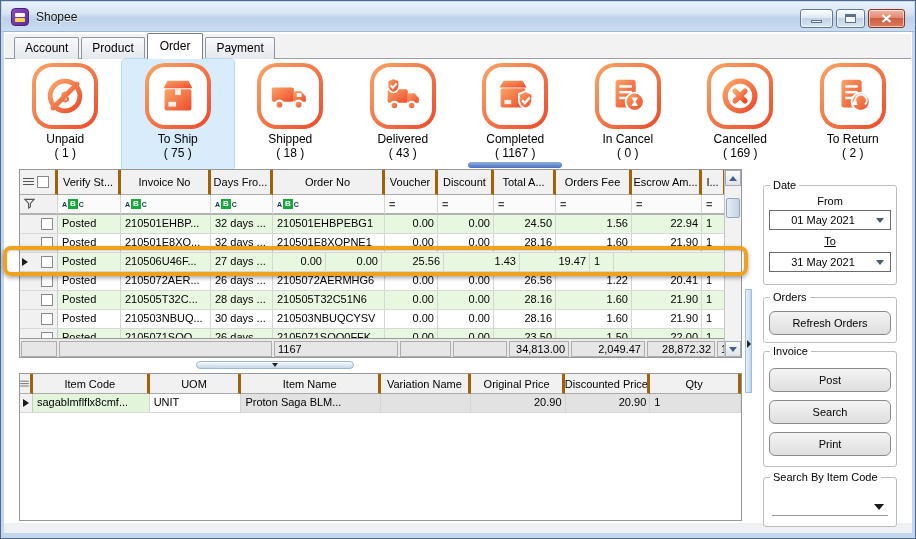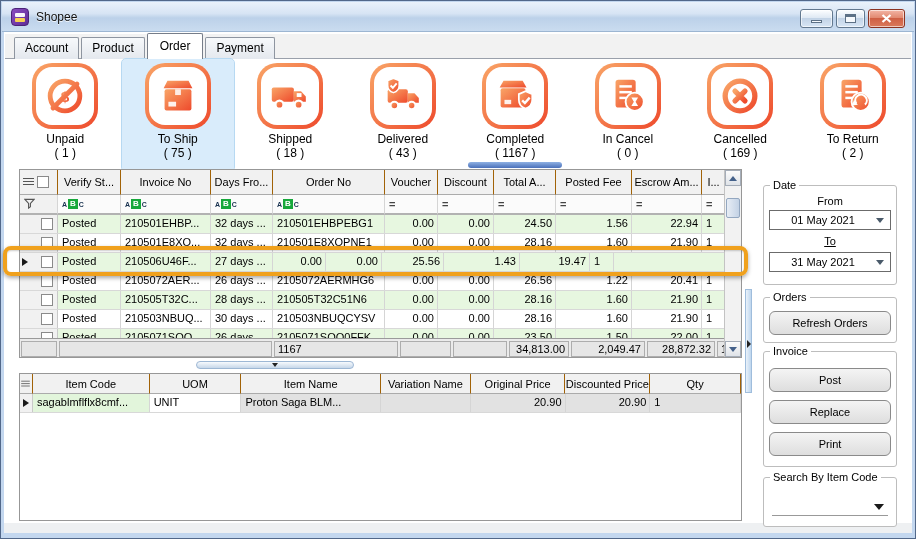--- a/index.html
+++ b/index.html
@@ -43,7 +43,7 @@
   
   .grid { position:absolute; background:#fff; border:1px solid #979797; overflow:hidden; }
   .hrow, .frow, .drow, .srow { display:flex; }
-  .hcell { background:#f1f1f1; border-right:1px solid #a16207; border-bottom:1px solid #ababab; display:flex; align-items:center; justify-content:center;
+  .hcell { background:#f1f1f1; border-right:3px solid #a16207; border-bottom:1px solid #ababab; display:flex; align-items:center; justify-content:center;
     font-size:11px; overflow:hidden; white-space:nowrap; }
   .fcell { background:#fbfbfb; border-right:1px solid #d5d5d5; border-bottom:2px solid #b2b2b2; display:flex; align-items:center; padding-left:4px; overflow:hidden; }
   .cell { border-right:1px solid #d5d5d5; overflow:hidden; white-space:nowrap; text-overflow:ellipsis; padding:2px 3px 0 4px; font-size:11px; }

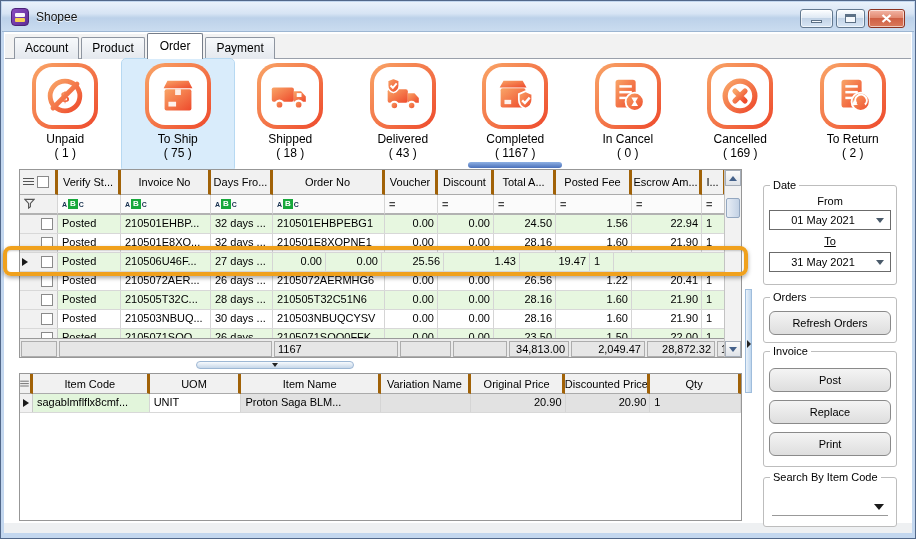--- a/index.html
+++ b/index.html
@@ -319,7 +319,7 @@
           <div class="hcell" style="width: 53px; height: 25px;">Voucher</div>
           <div class="hcell" style="width: 56px; height: 25px;">Discount</div>
           <div class="hcell" style="width: 62px; height: 25px;">Total A...</div>
-          <div class="hcell" style="width: 76px; height: 25px;">Posted Fee</div>
+          <div class="hcell" style="width: 76px; height: 25px;">Orders Fee</div>
           <div class="hcell" style="width: 70px; height: 25px;">Escrow Am...</div>
           <div class="hcell" style="width: 24px; height: 25px;">I...</div>
         </div>

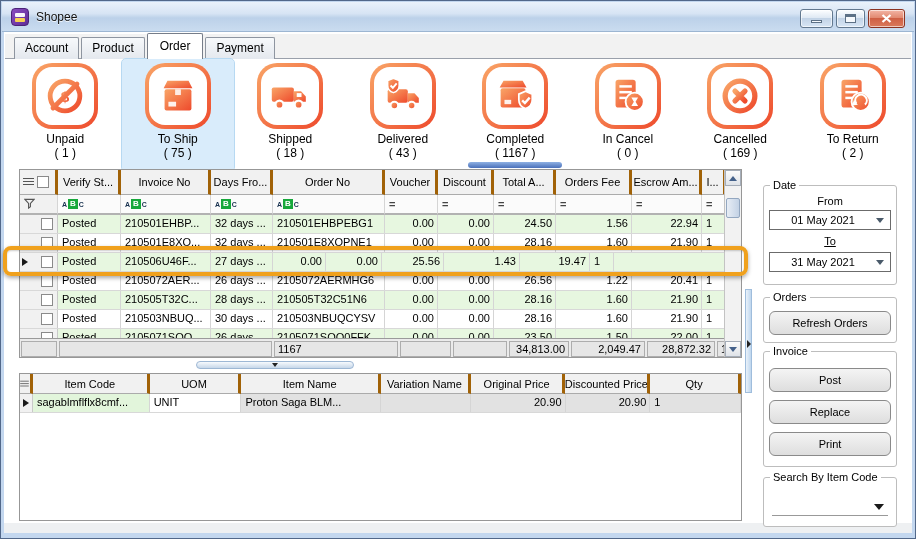--- a/index.html
+++ b/index.html
@@ -581,7 +581,7 @@
   <div class="group" style="left:762px; top:350px; width:134px; height:116px;">
     <span class="gtitle">Invoice</span>
     <div class="btn" style="top:16px;">Post</div>
-    <div class="btn" style="top:48px;">Replace</div>
+    <div class="btn" style="top:48px;">Search</div>
     <div class="btn" style="top:80px;">Print</div>
   </div>
 

